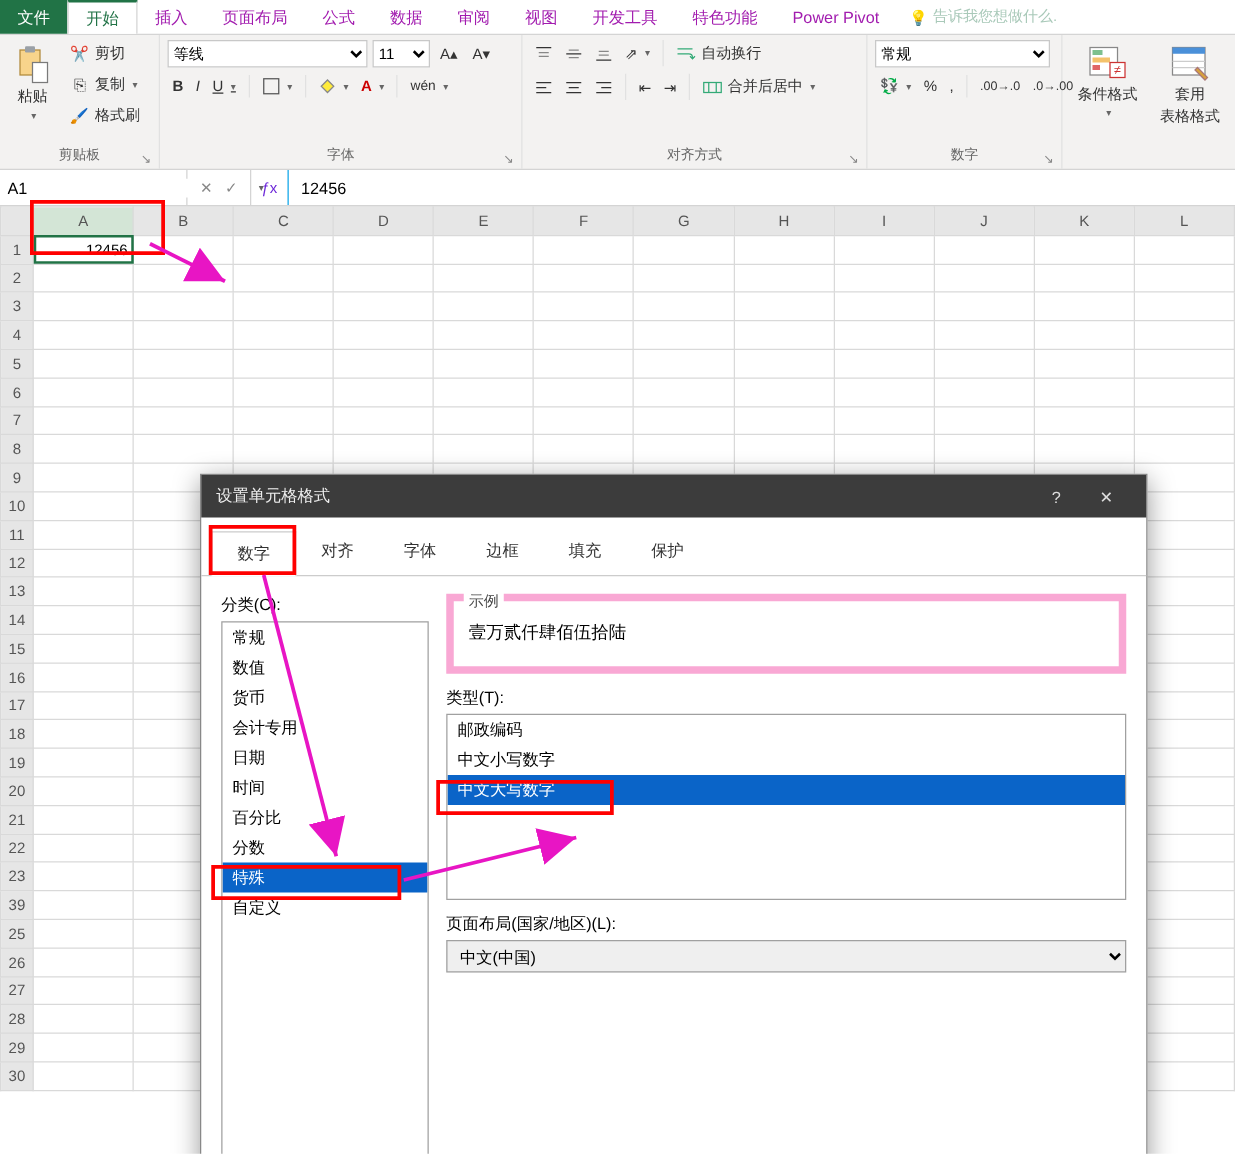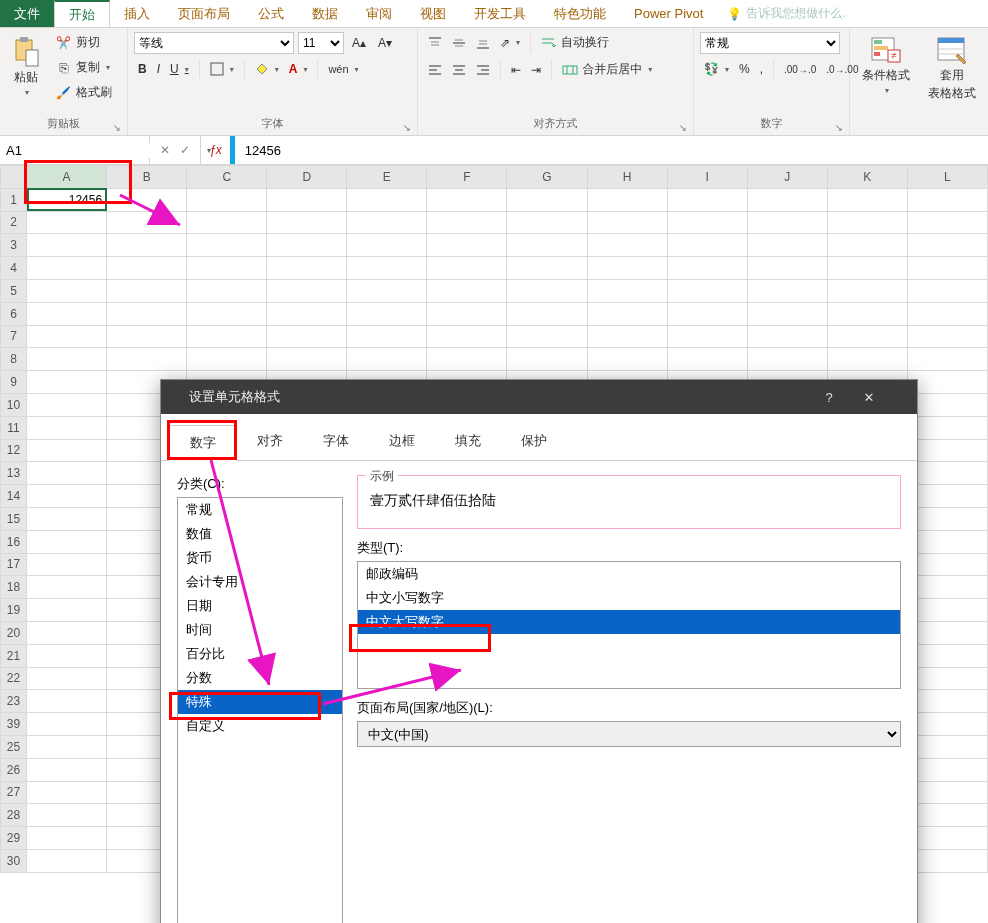--- a/index.html
+++ b/index.html
@@ -7,7 +7,7 @@
 
   
   .menubar { height:28px; background:#fff; display:flex; align-items:stretch; border-bottom:1px solid #d4d4d4;}
-  .menubar .tab { padding:0 14px; display:flex; align-items:center; font-size:13px; color:#a16207; cursor:pointer; }
+  .menubar .tab { padding:0 14px; display:flex; align-items:center; font-size:13px; color:#a21caf; cursor:pointer; }
   .menubar .tab.file { background:#217346; color:#fff; }
   .menubar .tab.active { background:#fff; color:#217346; border-top:2px solid #217346; border-left:1px solid #d4d4d4; border-right:1px solid #d4d4d4; }
   .menubar .hint { margin-left:10px; display:flex; align-items:center; color:#a9c9b9; font-size:12px; }

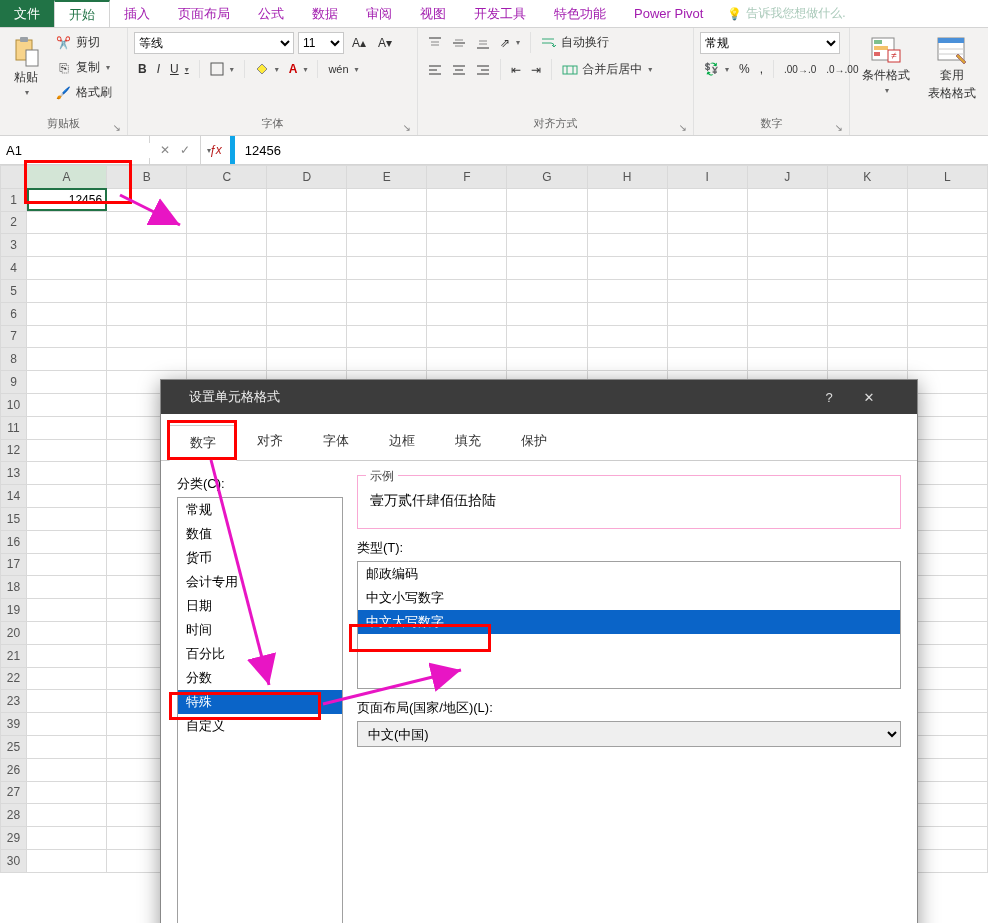--- a/index.html
+++ b/index.html
@@ -31,7 +31,7 @@
   .namebox { width:150px; border-right:1px solid #d4d4d4; display:flex; align-items:center; padding:0 6px; gap:23px; }
   .namebox input { border:none; flex:1; font-size:13px; outline:none; }
   .fx-controls { display:flex; align-items:center; gap:10px; padding:0 10px; border-right:1px solid #d4d4d4; color:#888;}
-  .fx-label { display:flex; align-items:center; padding:0 8px; font-style:italic; color:#b91c1c; border-right:5px solid #0ea5e9;}
+  .fx-label { display:flex; align-items:center; padding:0 8px; color:#6d28d9; border-right:1px solid #0ea5e9;}
   .formula-input { flex:1; display:flex; align-items:center; padding:0 10px; font-size:13px;}
 
   

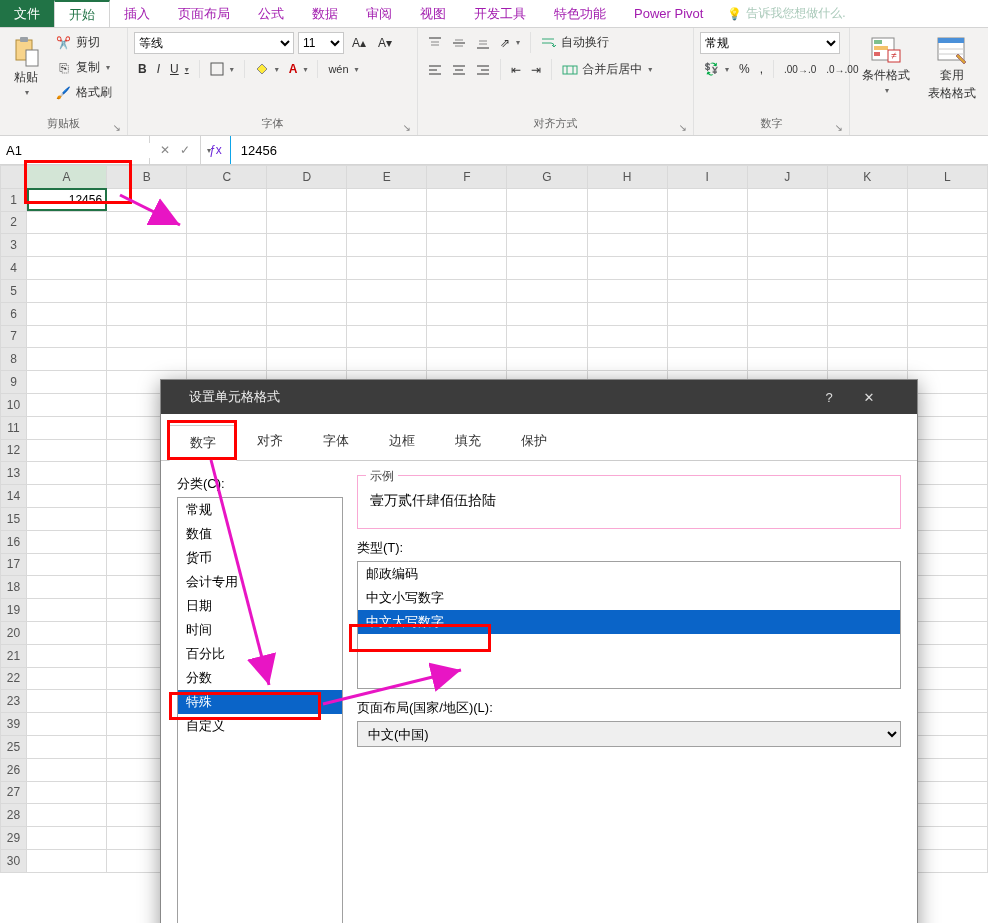--- a/index.html
+++ b/index.html
@@ -50,7 +50,7 @@
 
   
   .dialog { position:absolute; left:160px; top:214px; width:758px; height:700px; background:#fff; border:1px solid #888; box-shadow:0 4px 20px rgba(0,0,0,0.4); z-index:40;}
-  .dlg-title { height:34px; background:#3c3c3c; color:#eee; display:flex; align-items:center; padding:0 28px; font-size:13px;}
+  .dlg-title { height:34px; background:#3c3c3c; color:#eee; display:flex; align-items:center; padding:0 12px; font-size:13px;}
   .dlg-title .spacer{flex:1;}
   .dlg-title .tbtn{ width:40px; height:34px; display:flex; align-items:center; justify-content:center; cursor:pointer; color:#ddd;}
   .dlg-tabs { display:flex; border-bottom:1px solid #ccc; padding:10px 8px 0 8px; gap:0;}

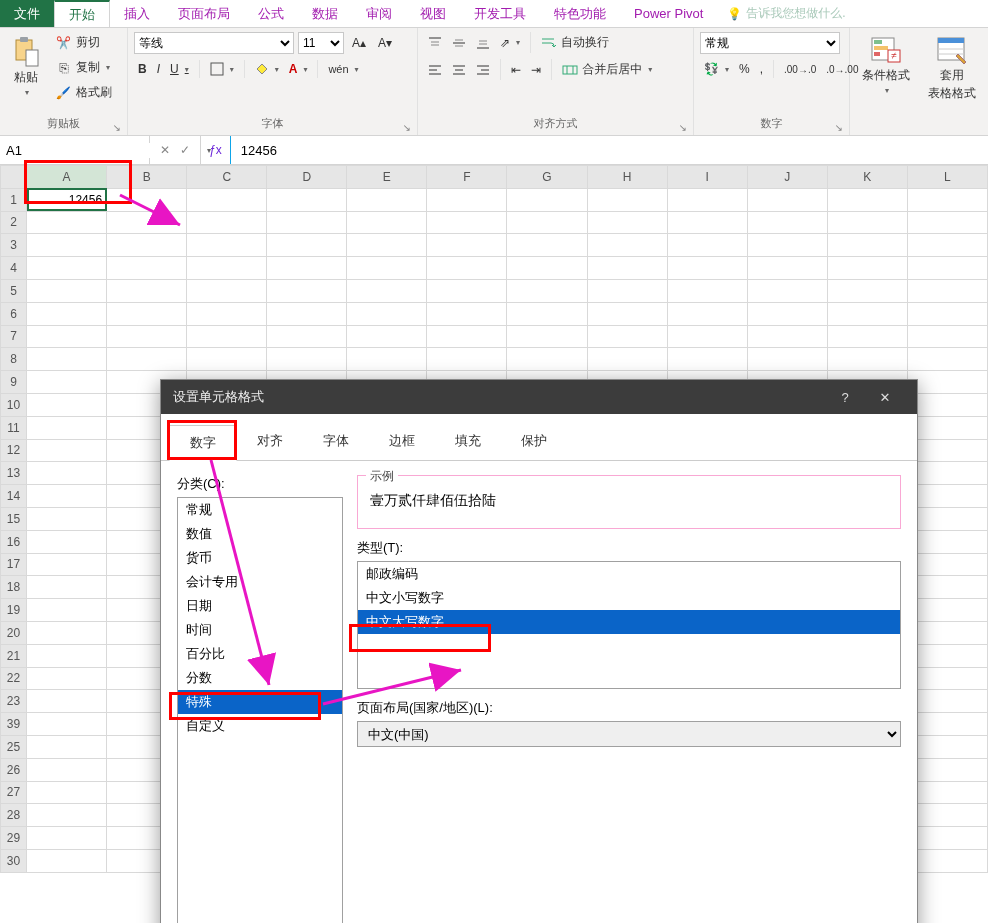--- a/index.html
+++ b/index.html
@@ -63,7 +63,7 @@
   .cat-list .item { padding:3px 8px; font-size:13px; cursor:pointer;}
   .cat-list .item.sel { background:#0a64c8; color:#fff;}
   .right-col { flex:1; display:flex; flex-direction:column; gap:10px;}
-  .fieldset { border:1px solid #f9a8d4; padding:10px 12px 12px 12px; position:relative;}
+  .fieldset { border:6px solid #f9a8d4; padding:10px 12px 12px 12px; position:relative;}
   .fieldset .legend { position:absolute; top:-8px; left:8px; background:#fff; padding:0 4px; font-size:12px; color:#444;}
   .sample { font-size:14px; padding:6px 0;}
   .type-list { border:1px solid #a0a0a0; height:128px; overflow-y:scroll; background:#fff;}

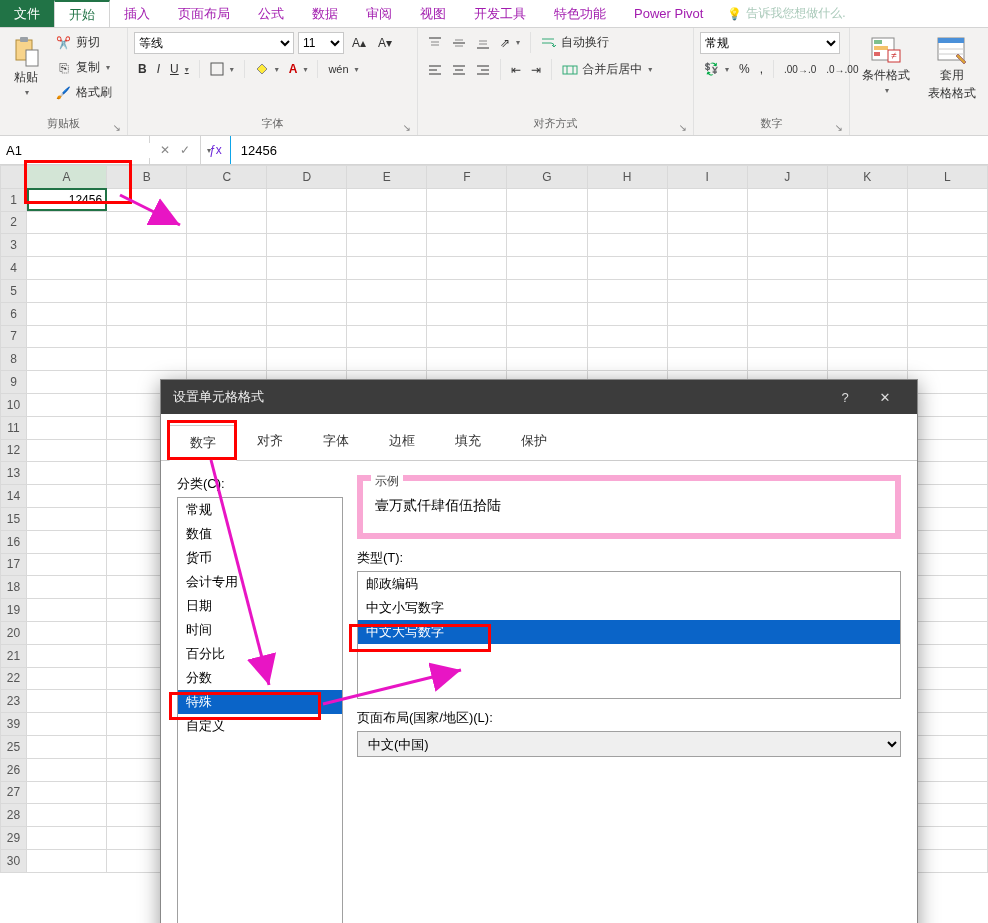--- a/index.html
+++ b/index.html
@@ -66,7 +66,7 @@
   .fieldset { border:6px solid #f9a8d4; padding:10px 12px 12px 12px; position:relative;}
   .fieldset .legend { position:absolute; top:-8px; left:8px; background:#fff; padding:0 4px; font-size:12px; color:#444;}
   .sample { font-size:14px; padding:6px 0;}
-  .type-list { border:1px solid #a0a0a0; height:128px; overflow-y:scroll; background:#fff;}
+  .type-list { border:1px solid #a0a0a0; height:149px; overflow-y:scroll; background:#fff;}
   .type-list .item { padding:3px 8px; font-size:13px; cursor:pointer;}
   .type-list .item.sel { background:#0a64c8; color:#fff;}
   .locale-sel { width:100%; height:26px; border:1px solid #a0a0a0; padding:0 6px; font-size:13px;}

